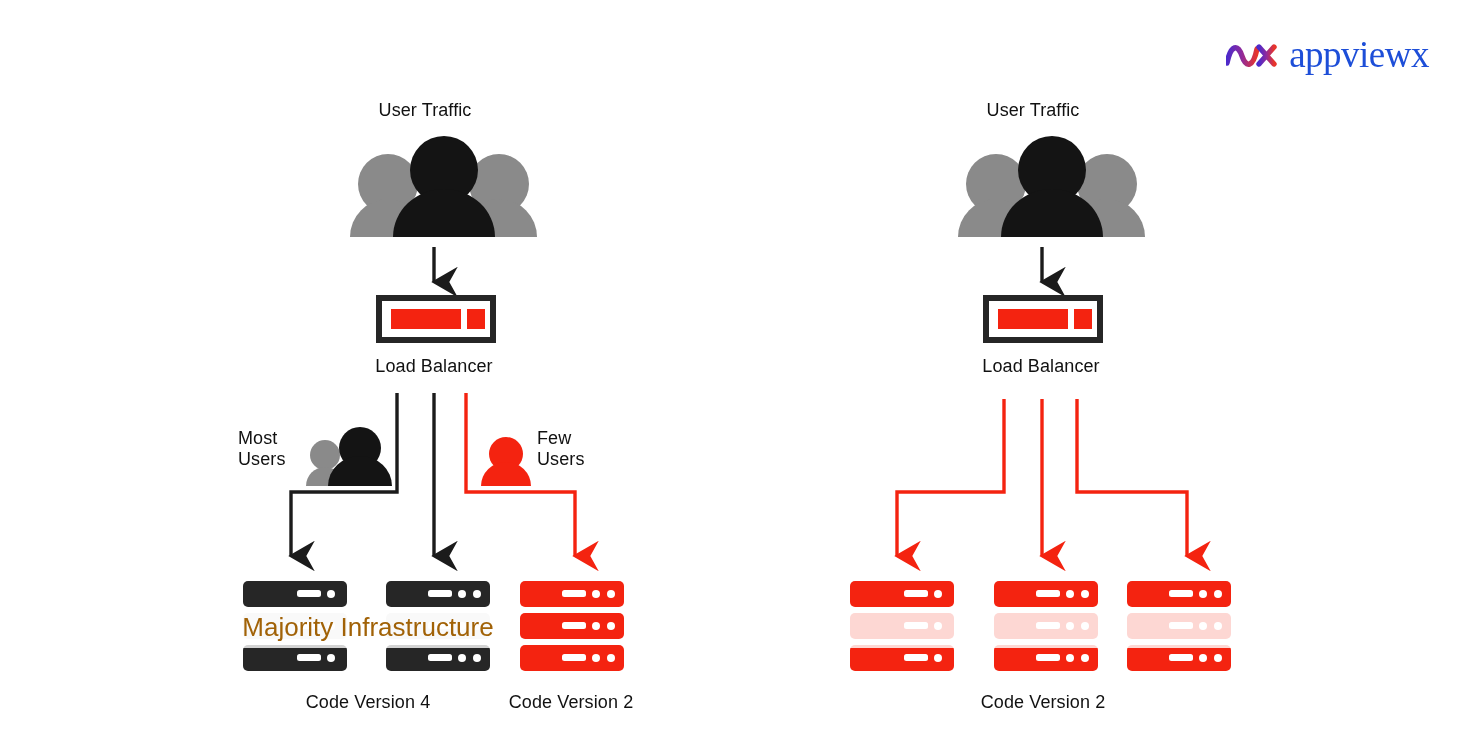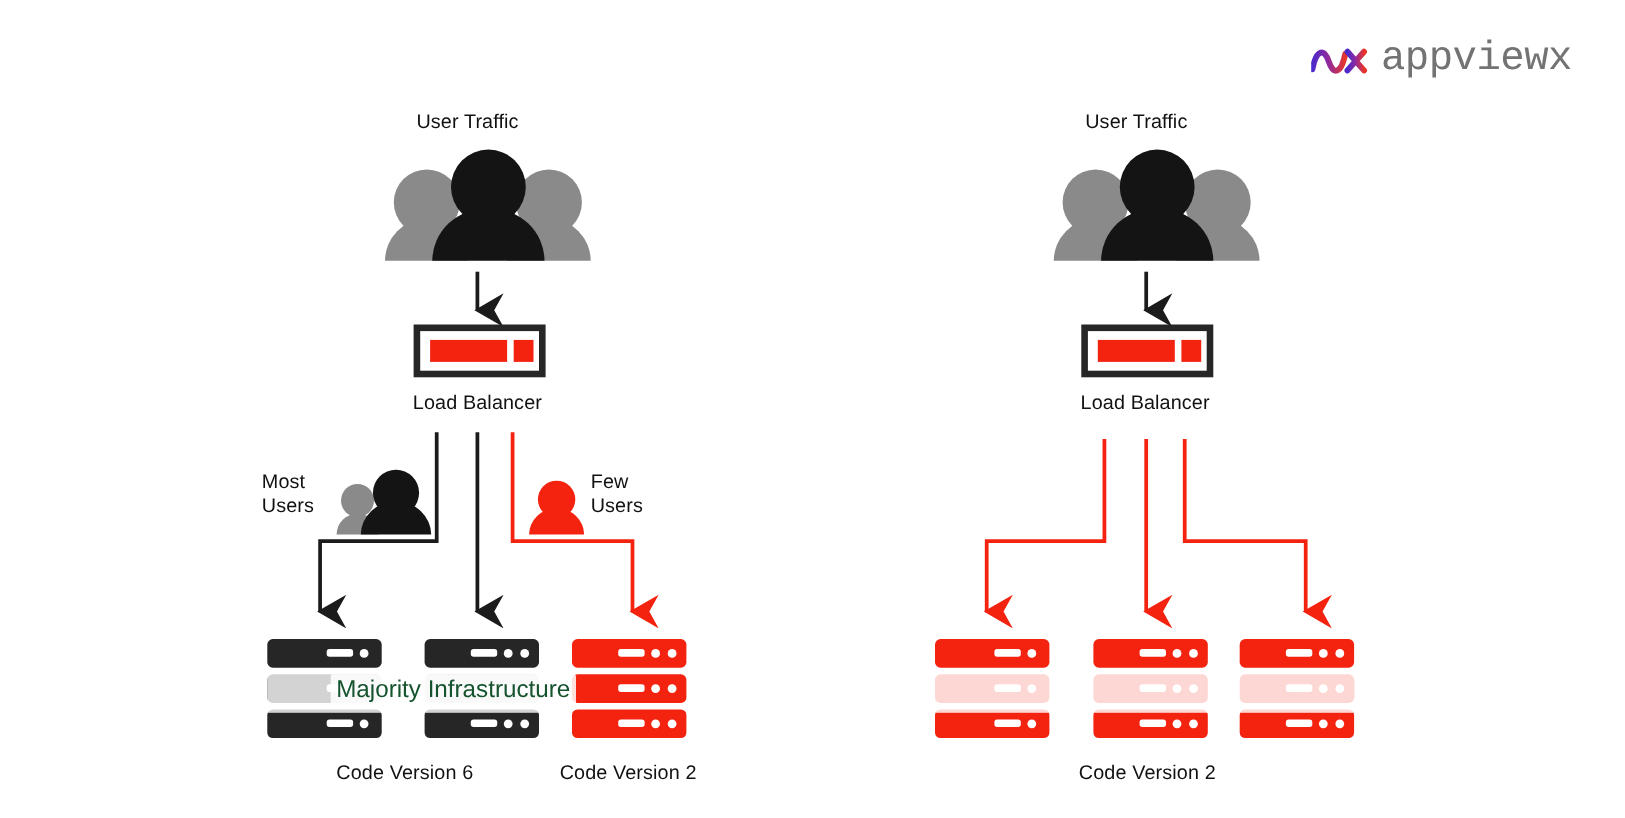--- a/index.html
+++ b/index.html
@@ -33,9 +33,9 @@
     font-size: 37px;
     letter-spacing: -0.5px;
     font-weight: 400;
-    color: #737373;
+    color: #1d4ed8;
     line-height: 1;
-    font-family: Liberation Mono, monospace;
+    font-family: Liberation Serif, serif;
   }
   
   .lbl {

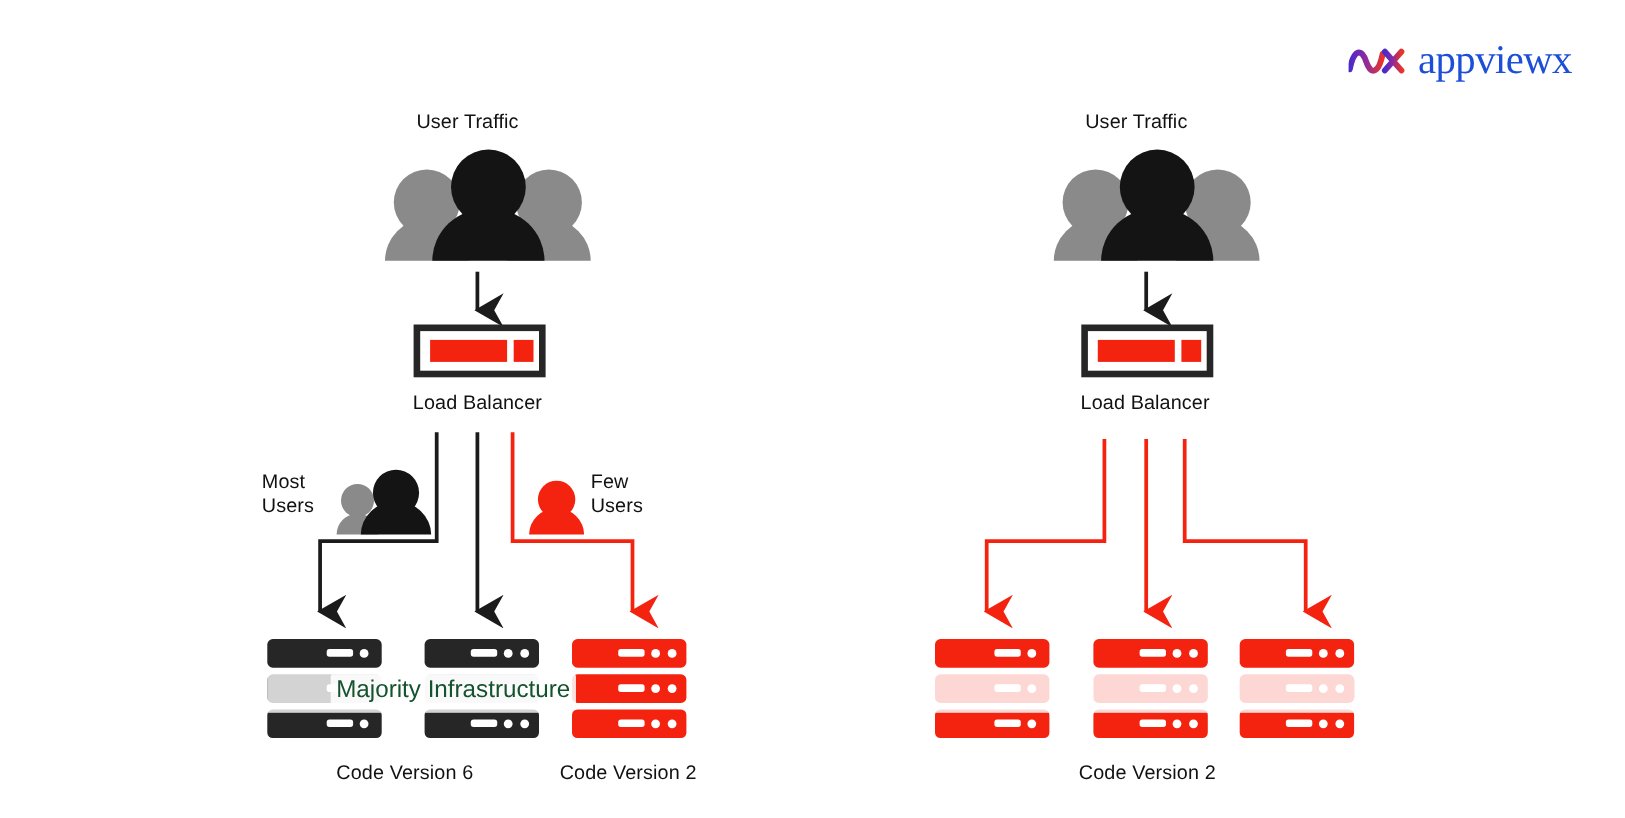--- a/index.html
+++ b/index.html
@@ -68,14 +68,13 @@
   .band-right { background: rgba(255,255,255,0.82); }
   .band-label {
     position: absolute;
-    font-size: 22px;
-    color: #14532d;
+    font-size: 26px;
+    color: #a16207;
     white-space: nowrap;
     transform: translate(-50%, -50%);
     background: rgba(255,255,255,0.86);
     padding: 1px 5px;
     border-radius: 2px;
-    margin-left: 44px;
   }
 </style>
 </head>

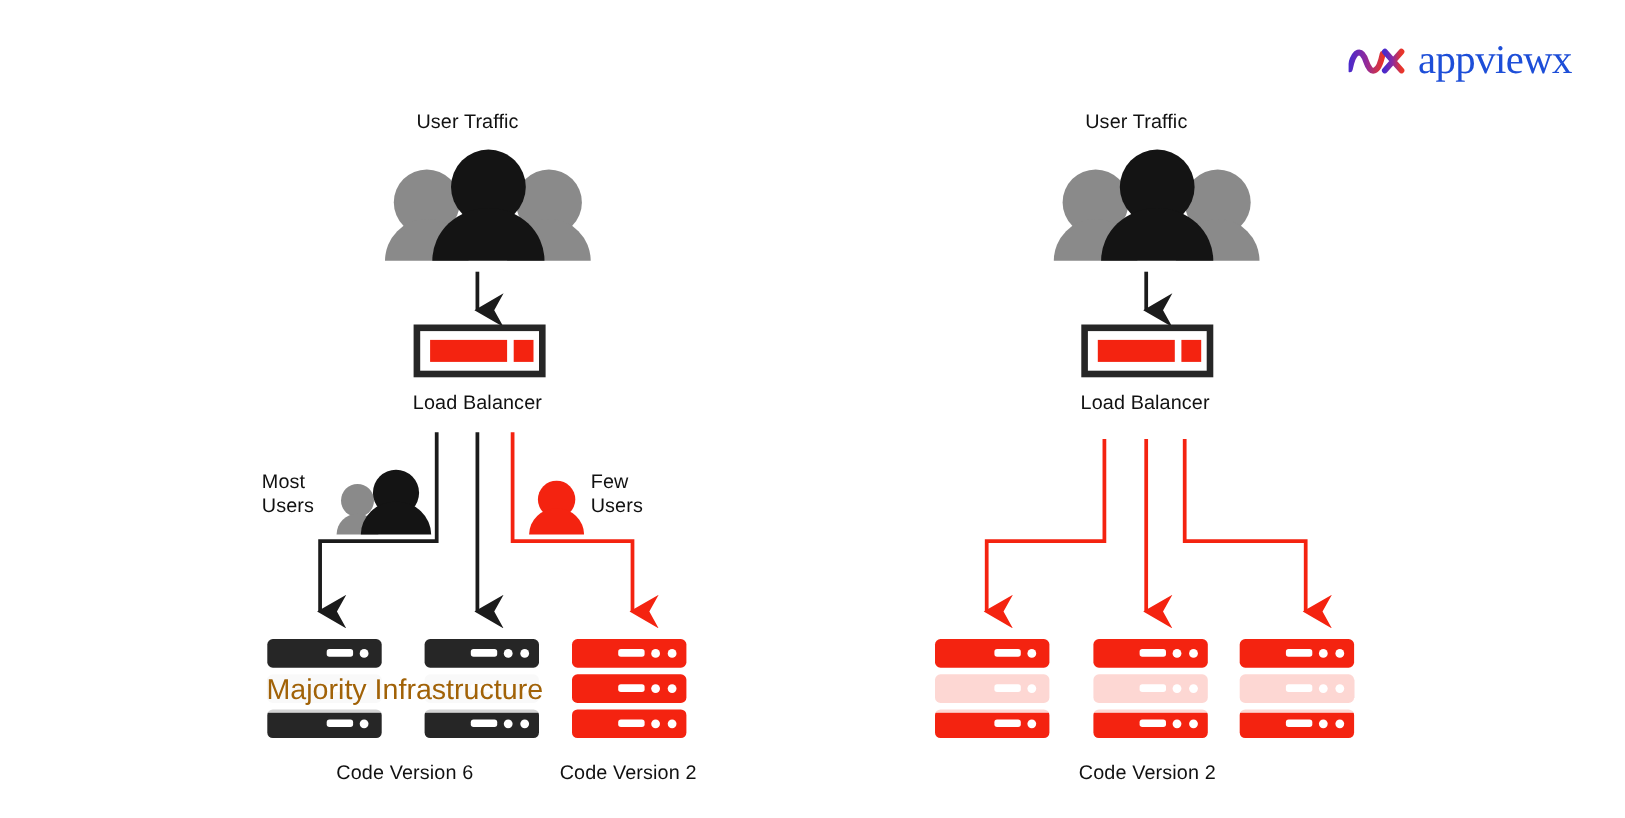--- a/index.html
+++ b/index.html
@@ -299,7 +299,7 @@
     <span>Users</span>
   </div>
 
-  <div class="lbl lbl-center" style="left:368px; top:692px;">Code Version 6</div>
+  <div class="lbl lbl-center" style="left:368px; top:692px;">Code Version 4</div>
 
   <div class="lbl lbl-center" style="left:571px; top:692px;">Code Version 2</div>
 

